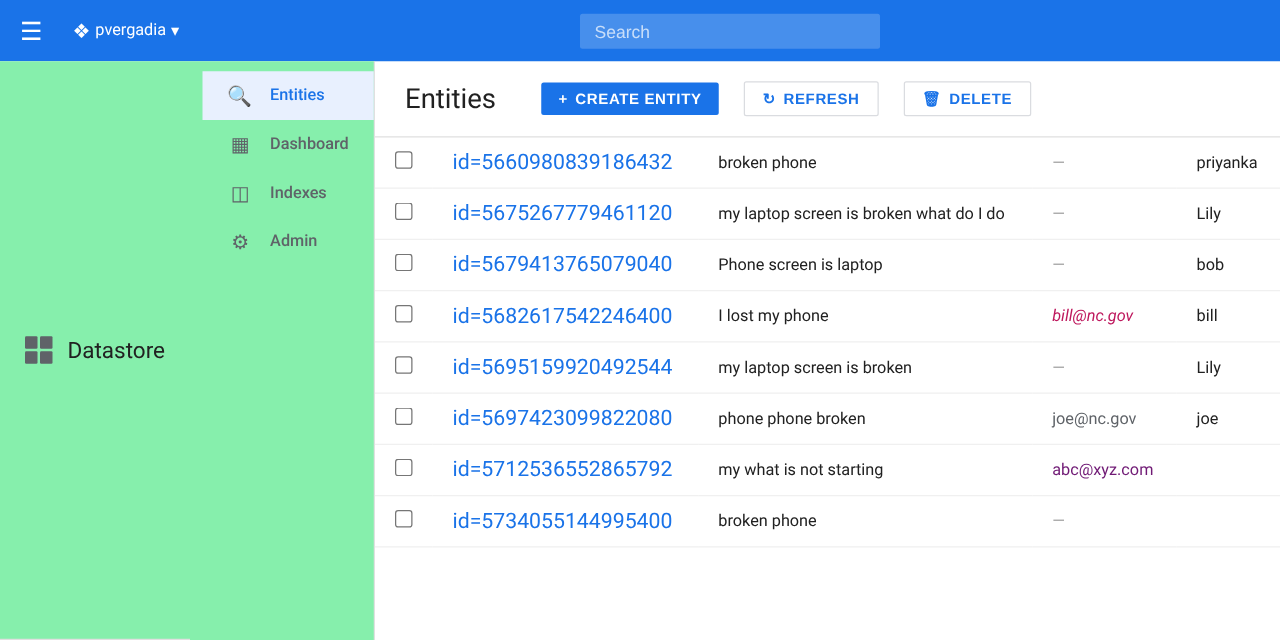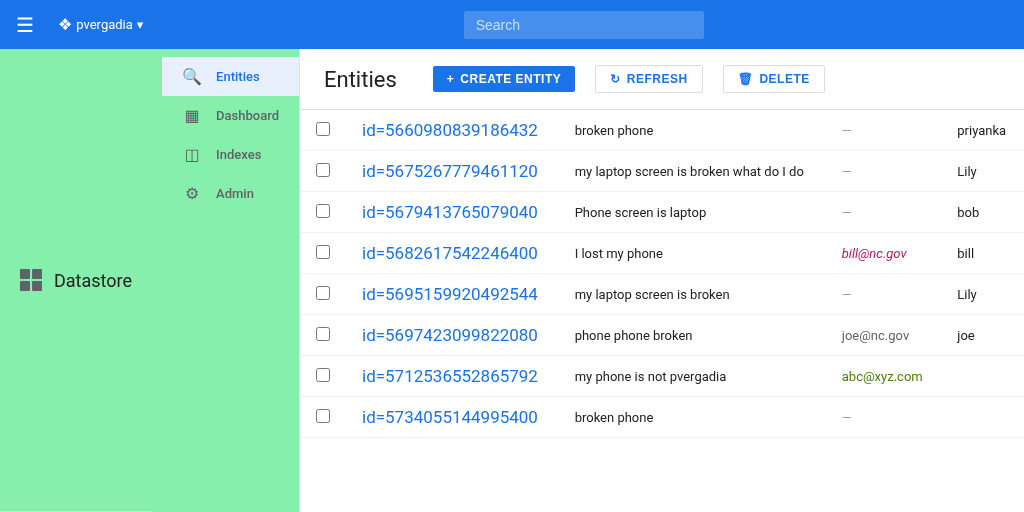--- a/index.html
+++ b/index.html
@@ -313,7 +313,7 @@
             <tr>
               <td class="col-checkbox"><input type="checkbox" style=""></td>
               <td class="id-cell">id=5712536552865792</td>
-              <td>my phone is not pvergadia</td>
+              <td>my what is not starting</td>
               <td style="color: #4d7c0f;">abc@xyz.com</td>
               <td></td>
             </tr>

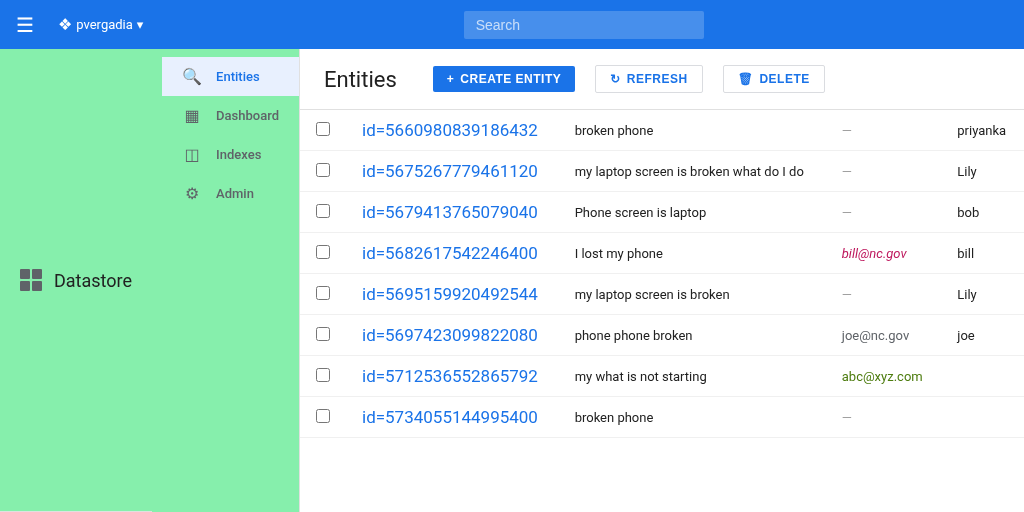--- a/index.html
+++ b/index.html
@@ -314,7 +314,7 @@
               <td class="col-checkbox"><input type="checkbox" style=""></td>
               <td class="id-cell">id=5712536552865792</td>
               <td>my what is not starting</td>
-              <td style="color: #4d7c0f;">abc@xyz.com</td>
+              <td style="color: #701a75;">abc@xyz.com</td>
               <td></td>
             </tr>
             <tr>

